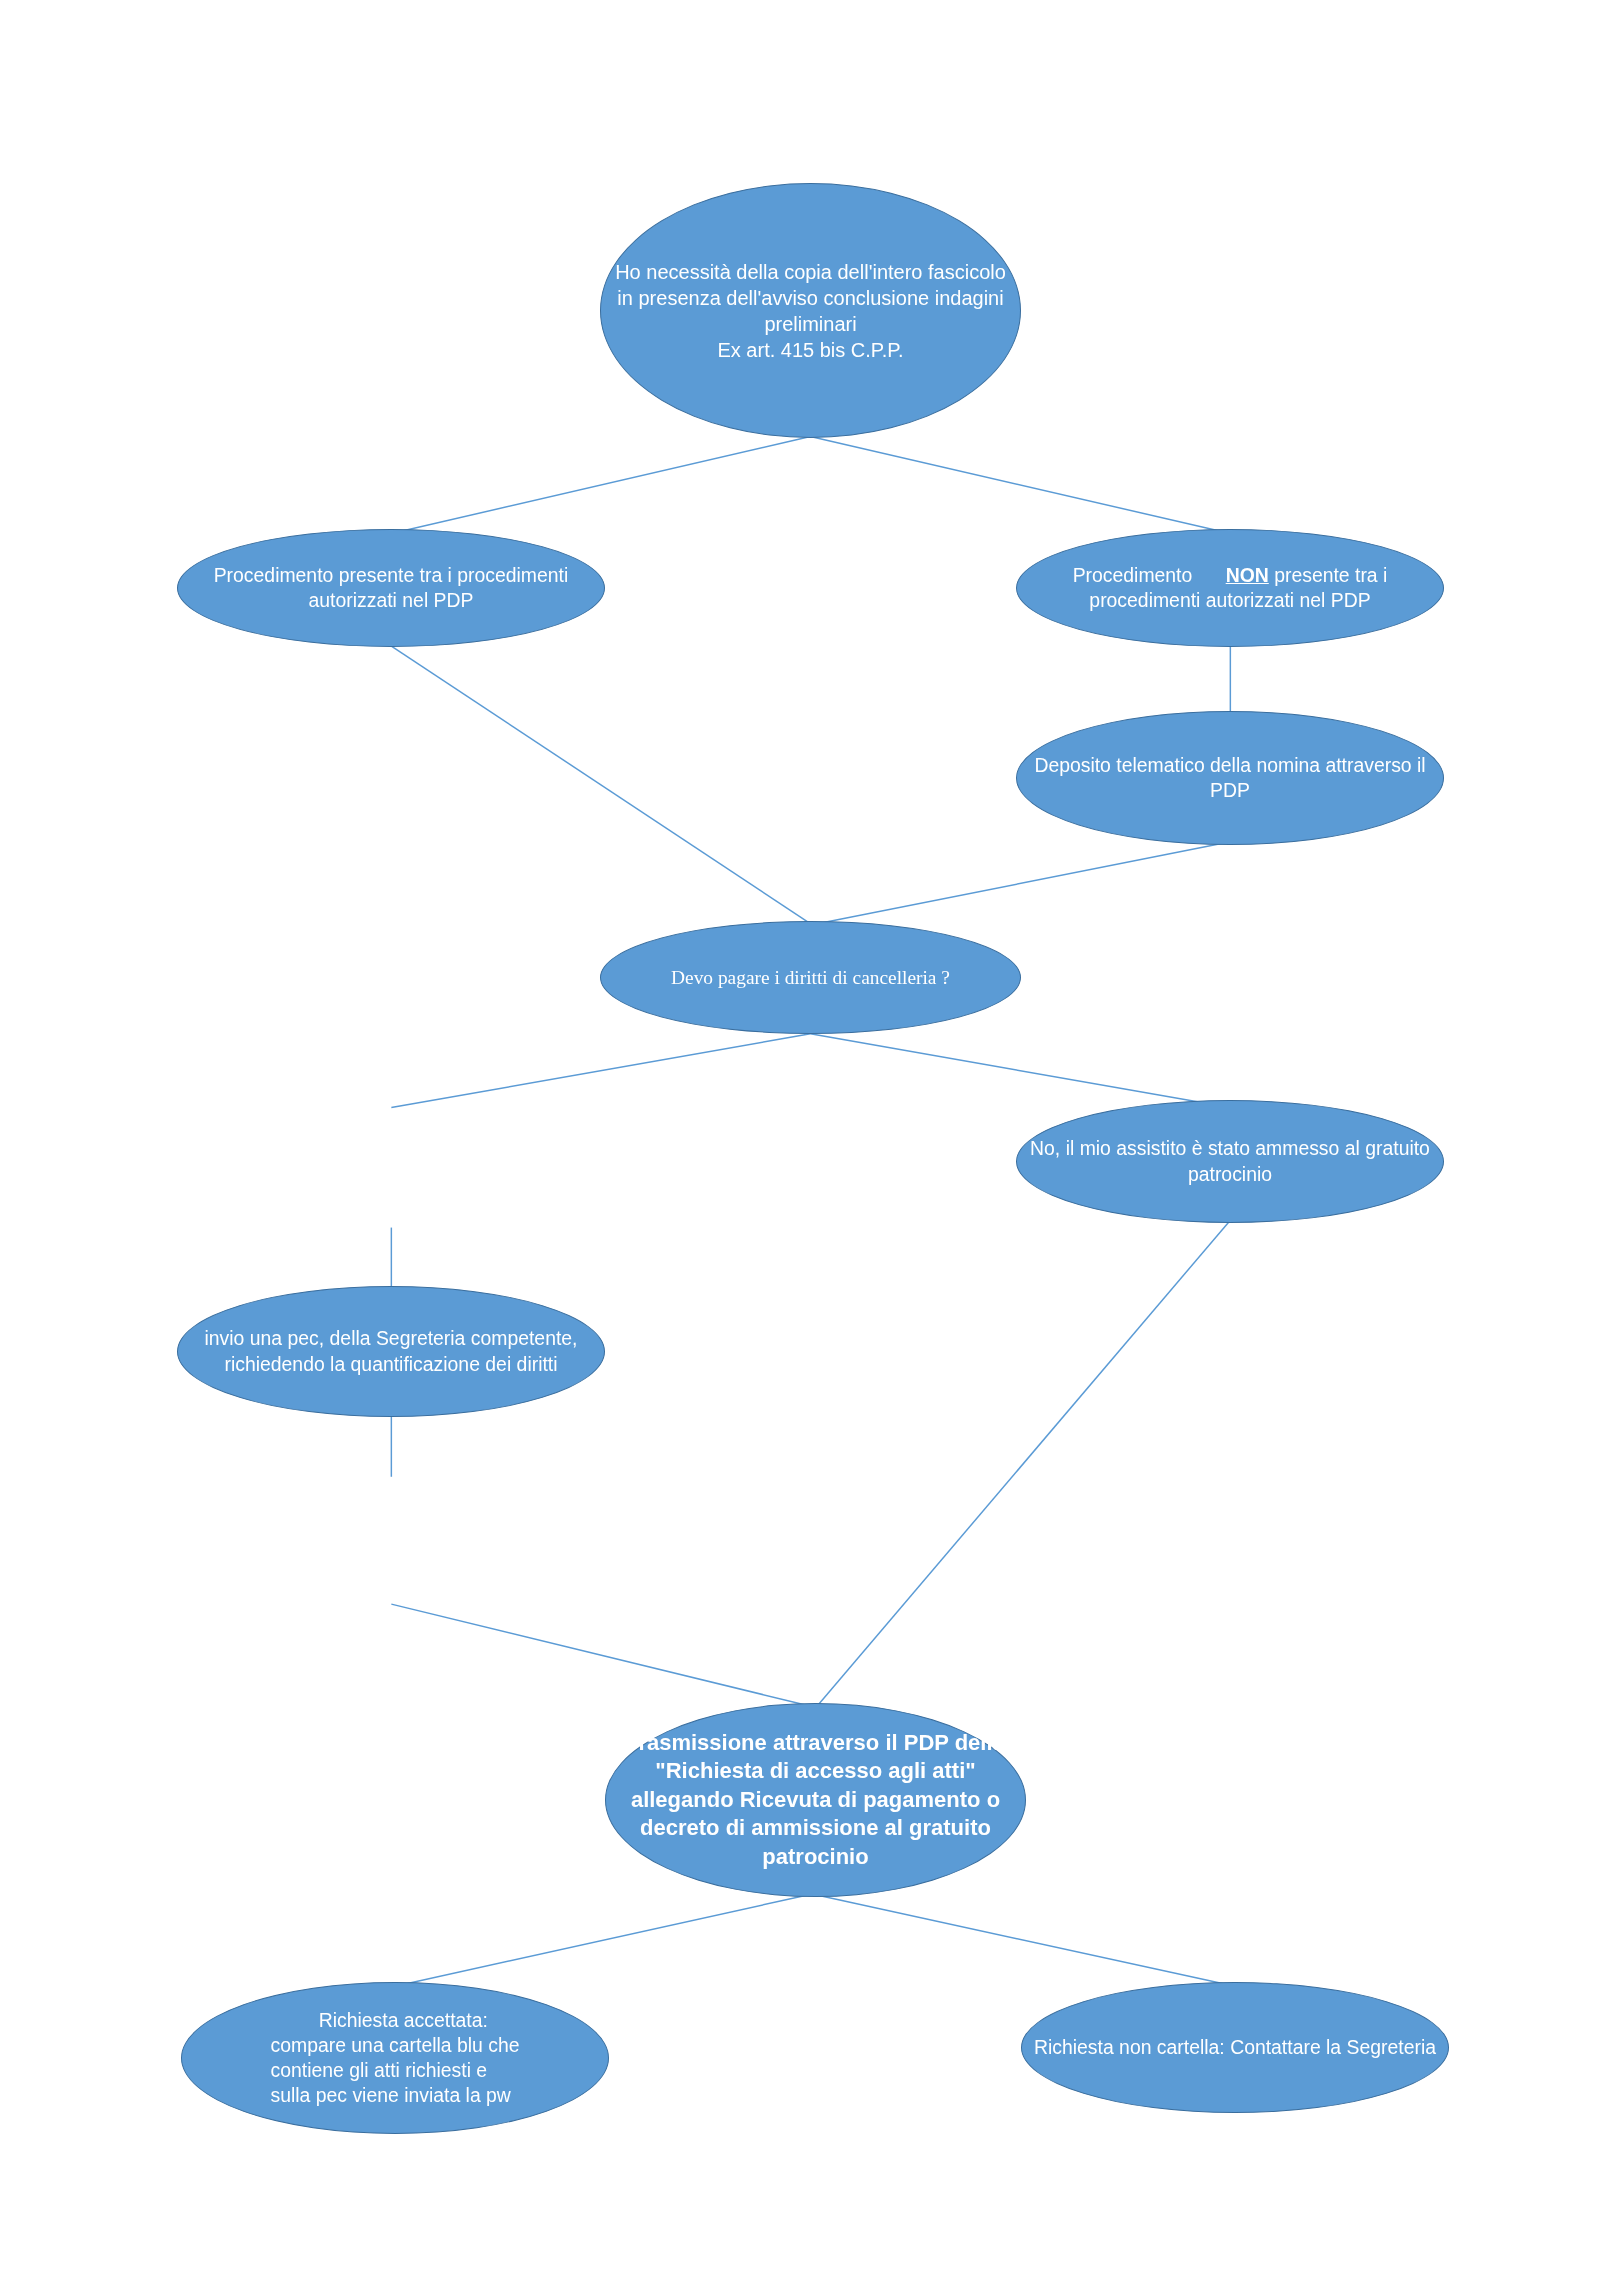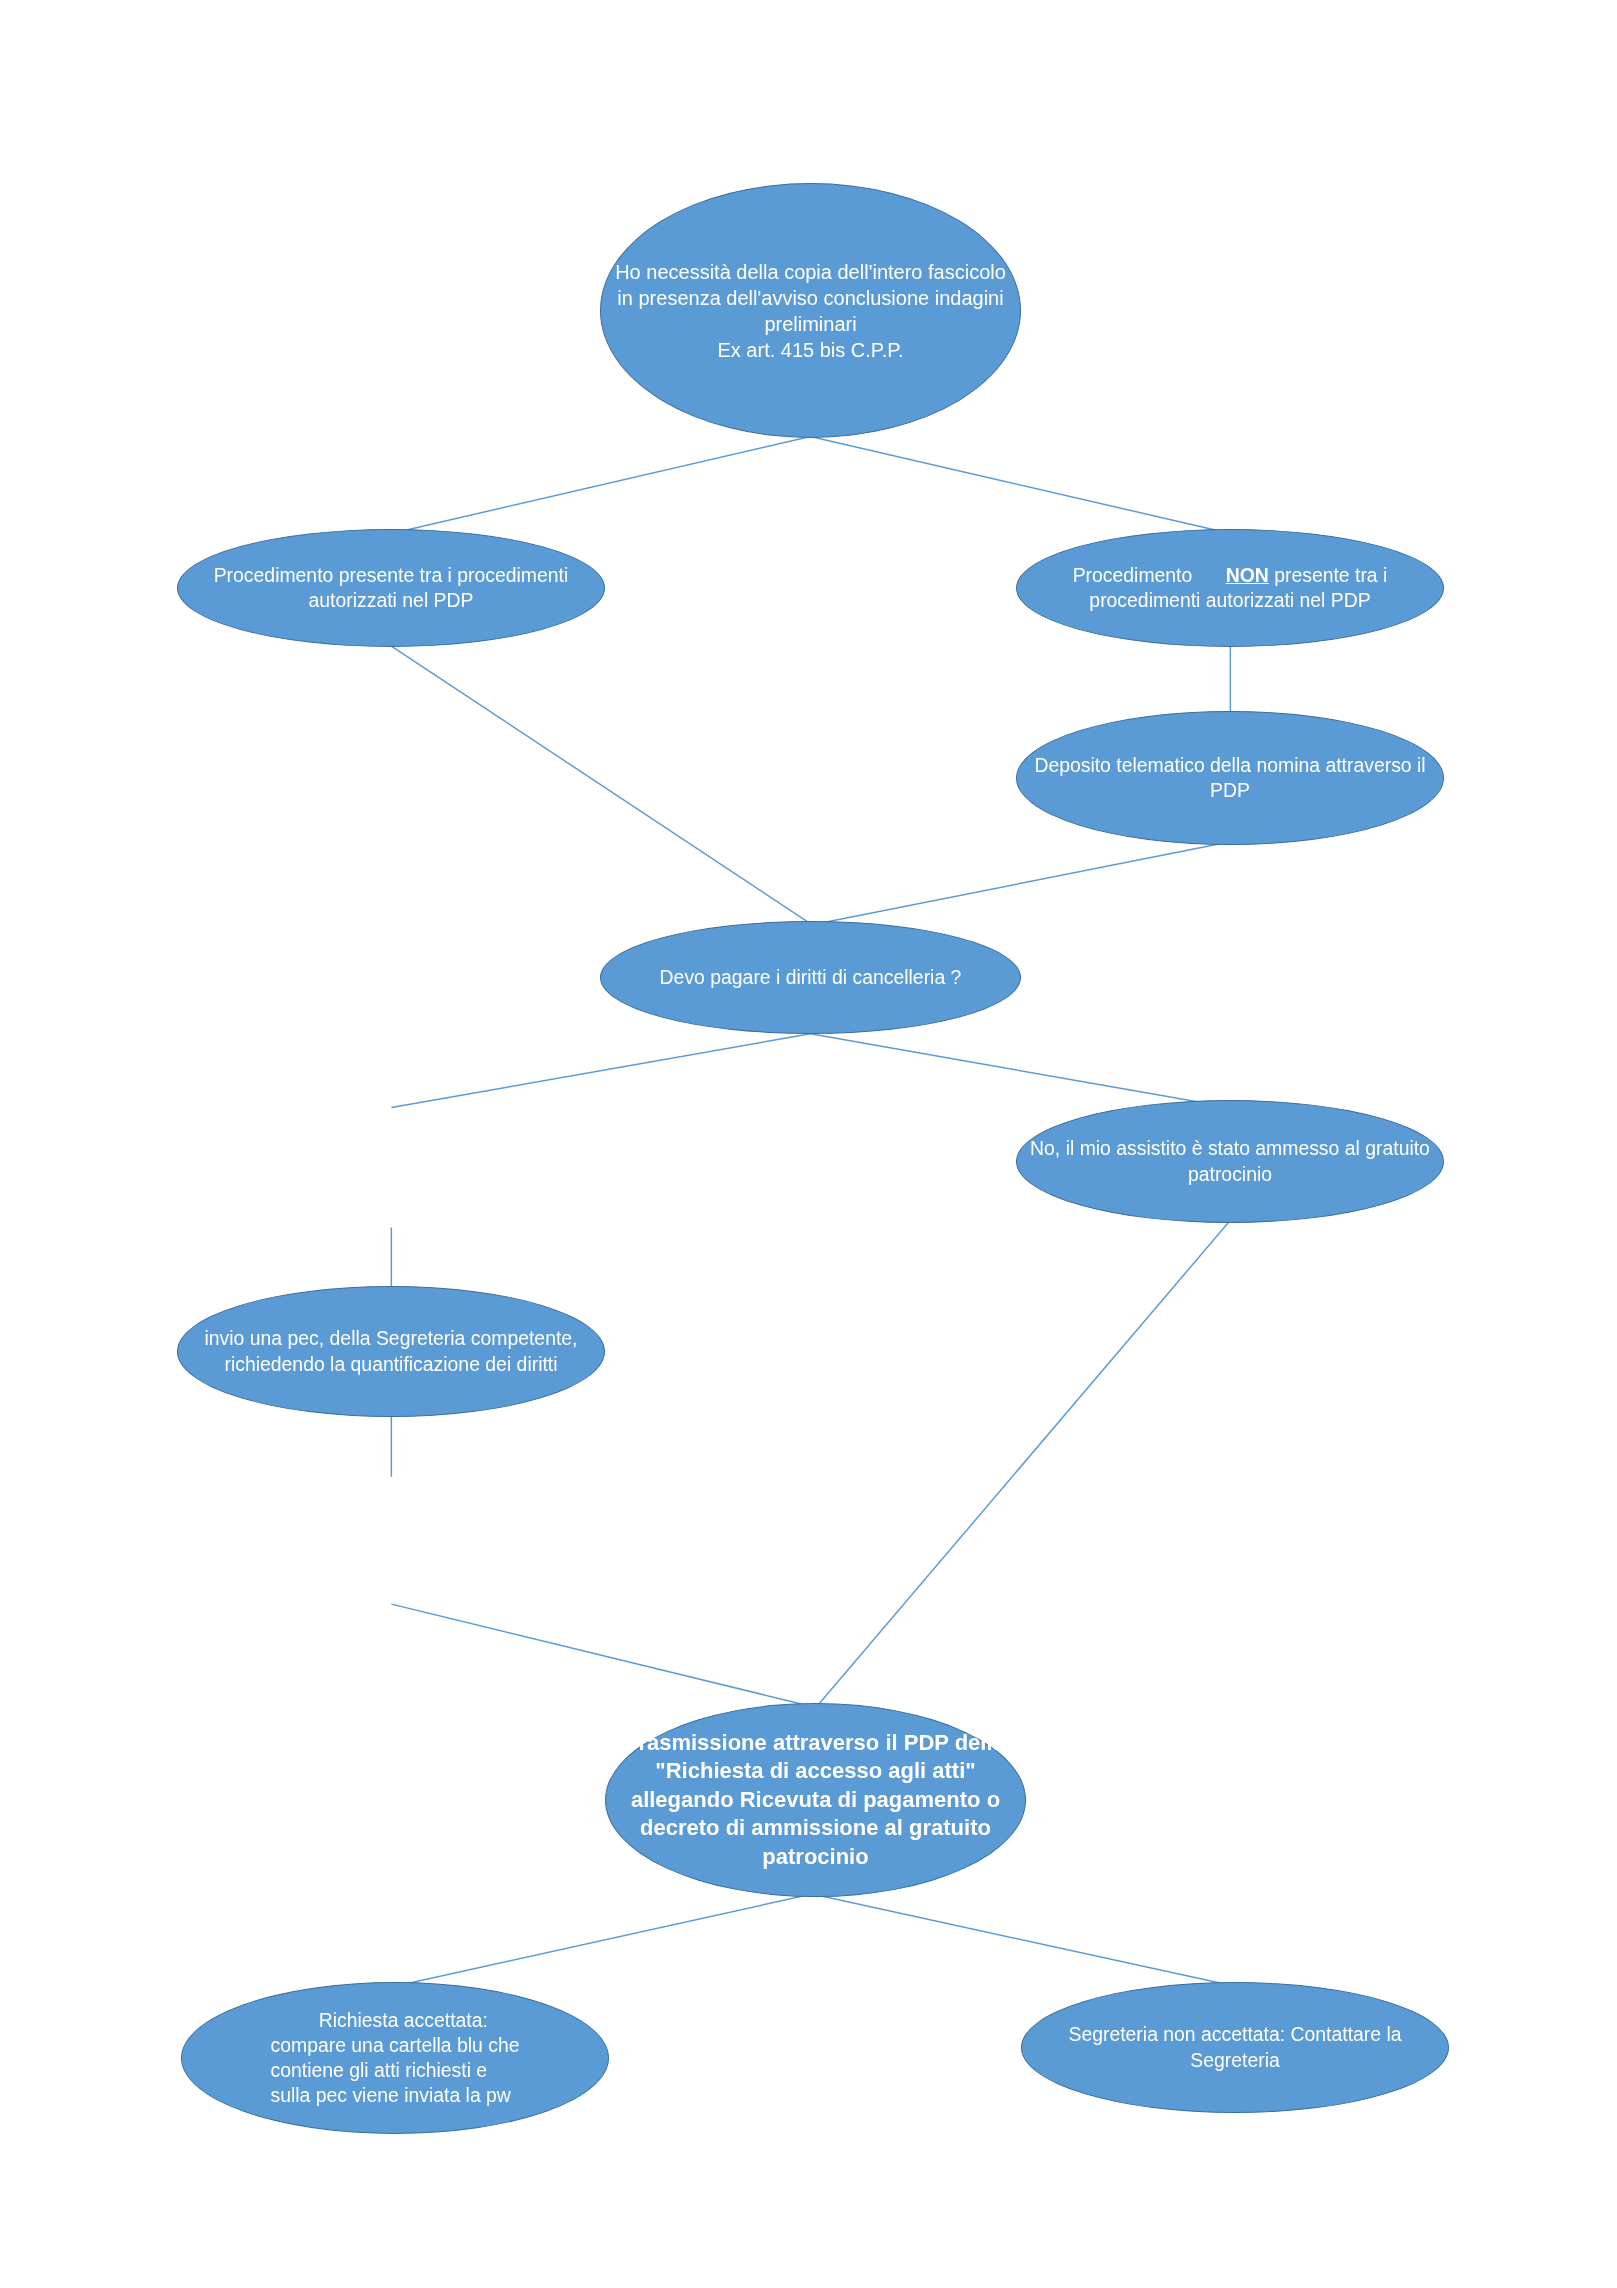--- a/index.html
+++ b/index.html
@@ -114,7 +114,7 @@
     <div class="label">Deposito telematico della nomina attraverso il PDP</div>
   </div>
 
-  <div class="node" style="left:600px; top:921px; width:421px; height:113px;">
+  <div class="node" style="left:600px; top:921px; width:421px; height:113px;font-family:Liberation Serif, serif;">
     <div class="label">Devo pagare i diritti di cancelleria ?</div>
   </div>
 

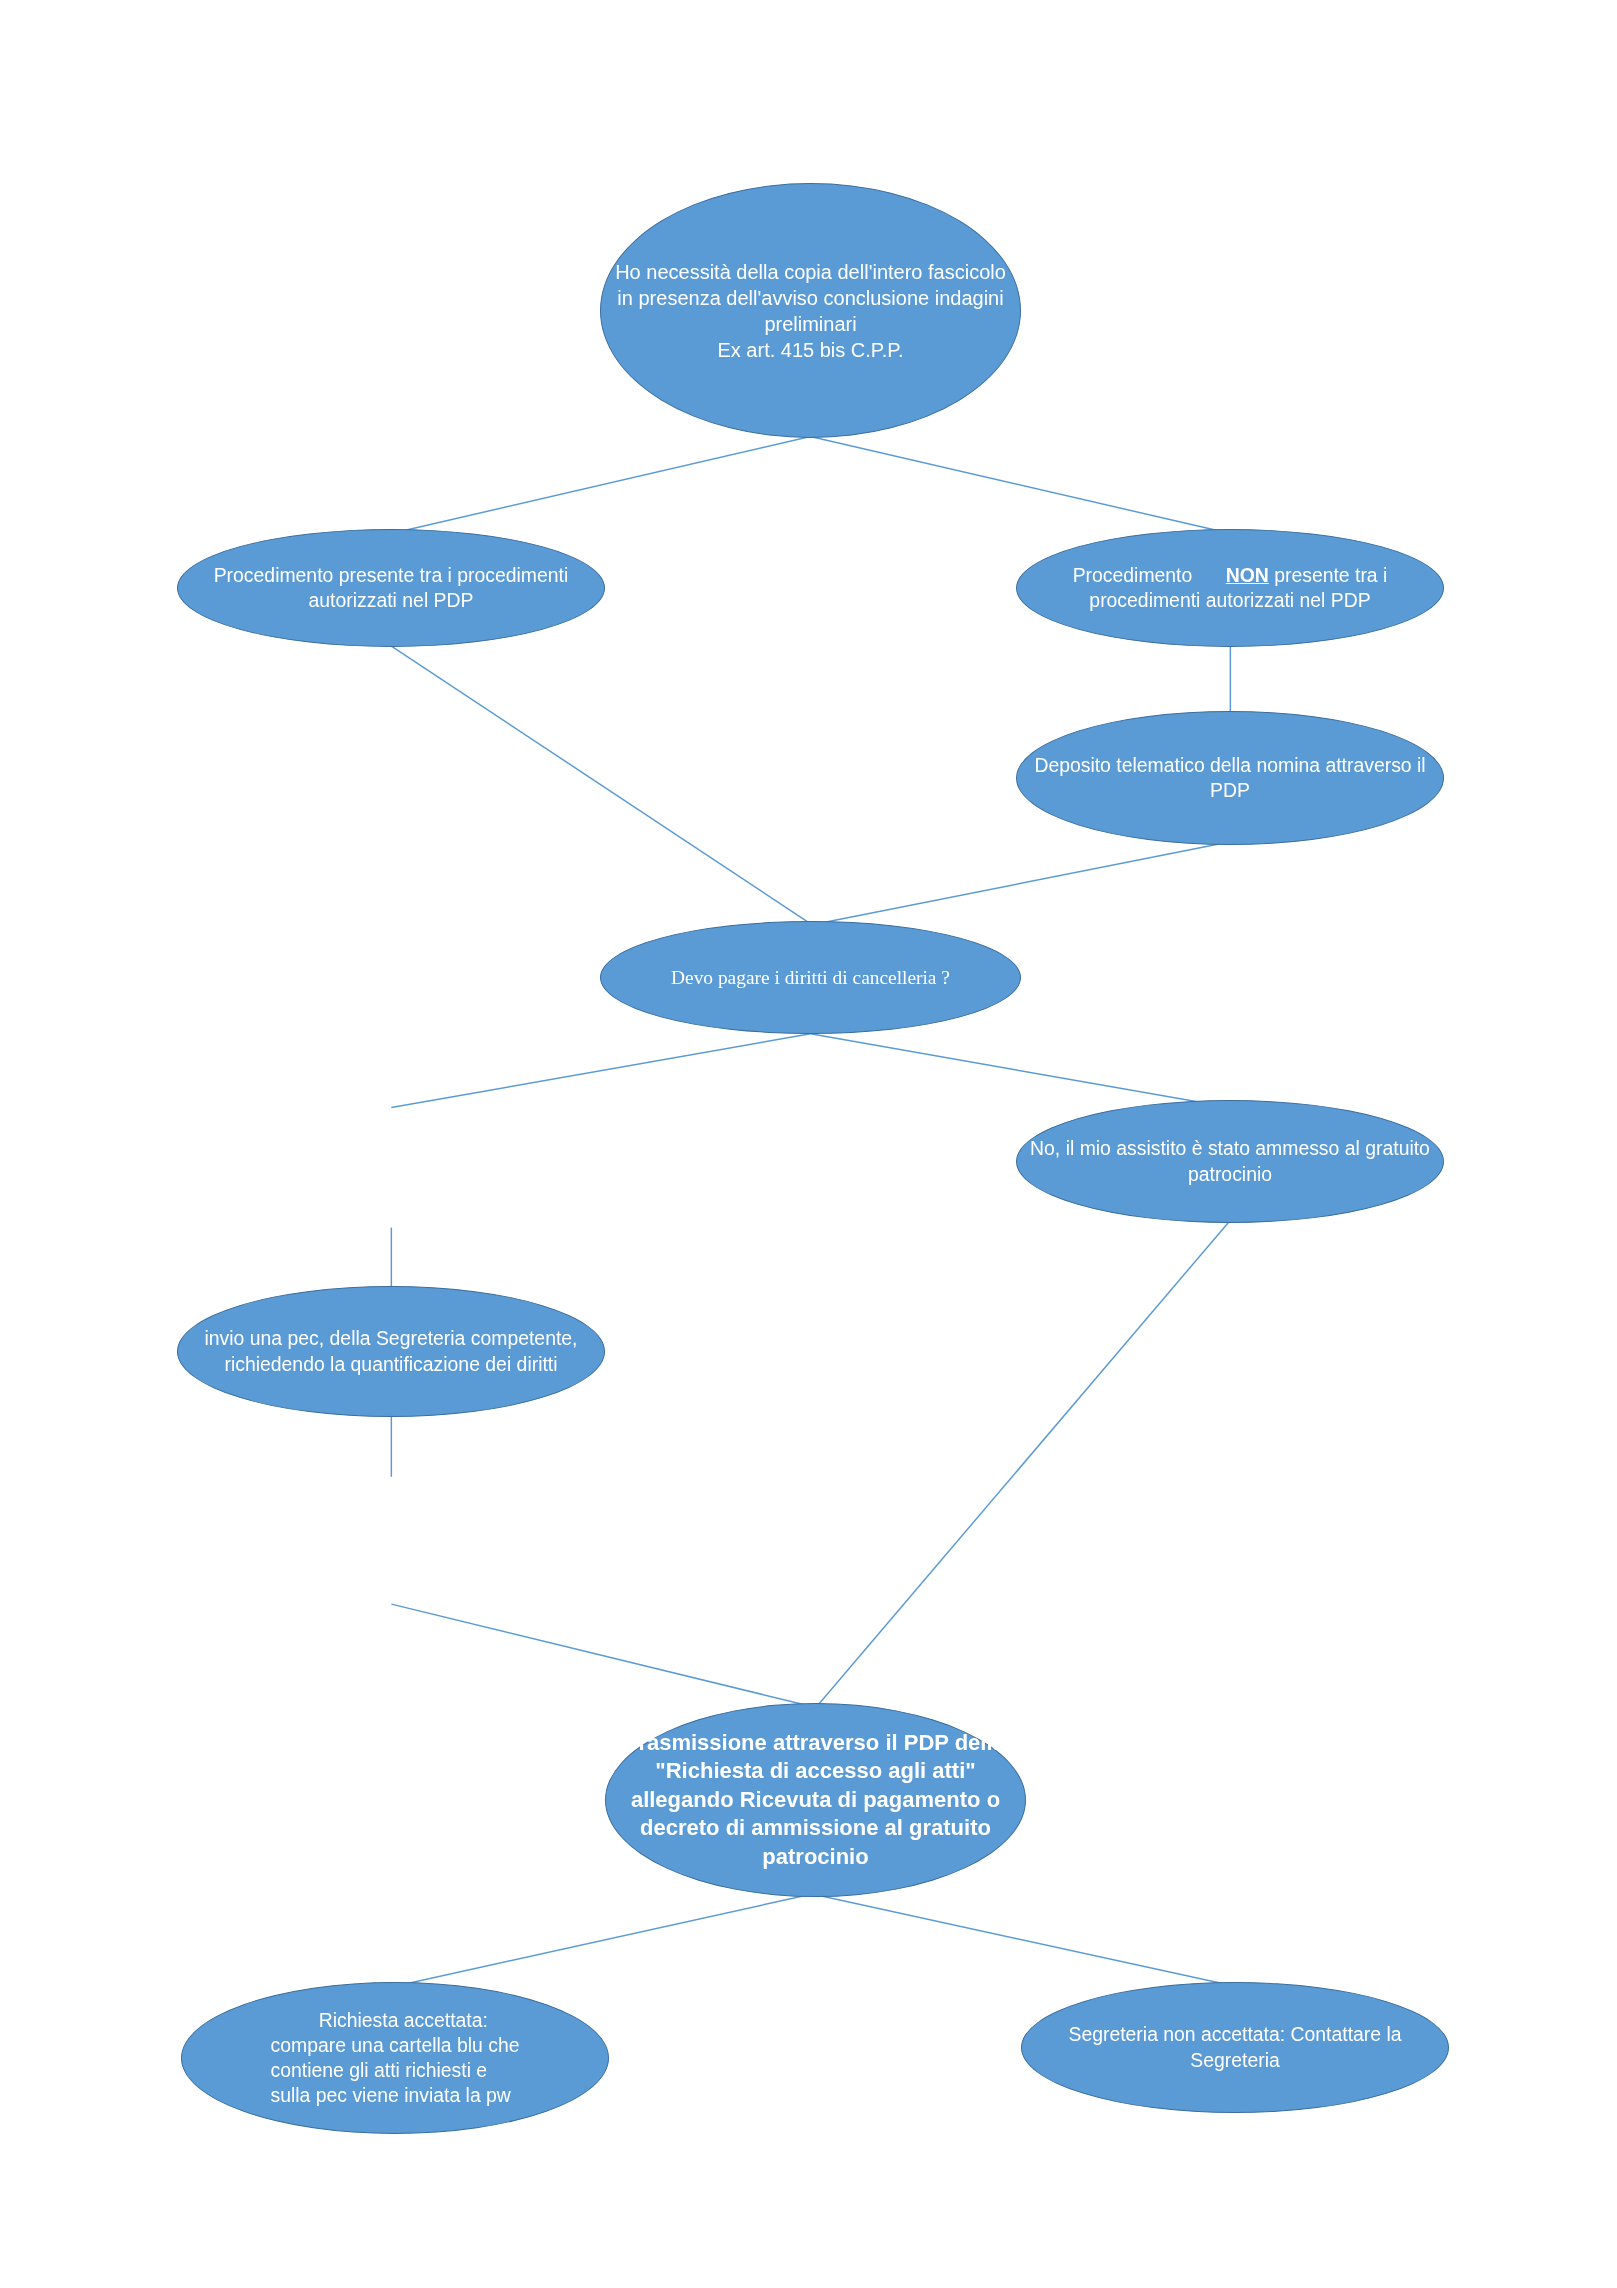--- a/index.html
+++ b/index.html
@@ -139,7 +139,7 @@
   </div>
 
   <div class="node" style="left:1021px; top:1982px; width:428px; height:131px;">
-    <div class="label">Segreteria non accettata: Contattare la Segreteria</div>
+    <div class="label">Richiesta non cartella: Contattare la Segreteria</div>
   </div>
 
 </div>

